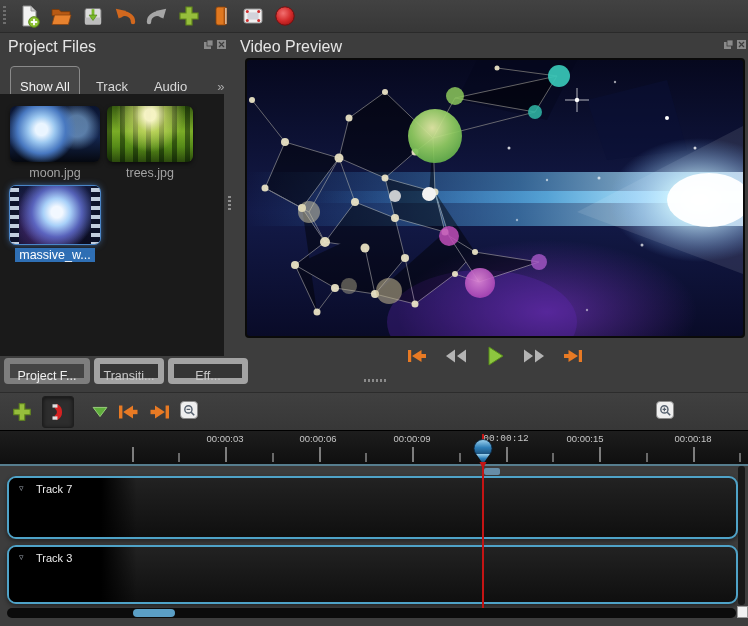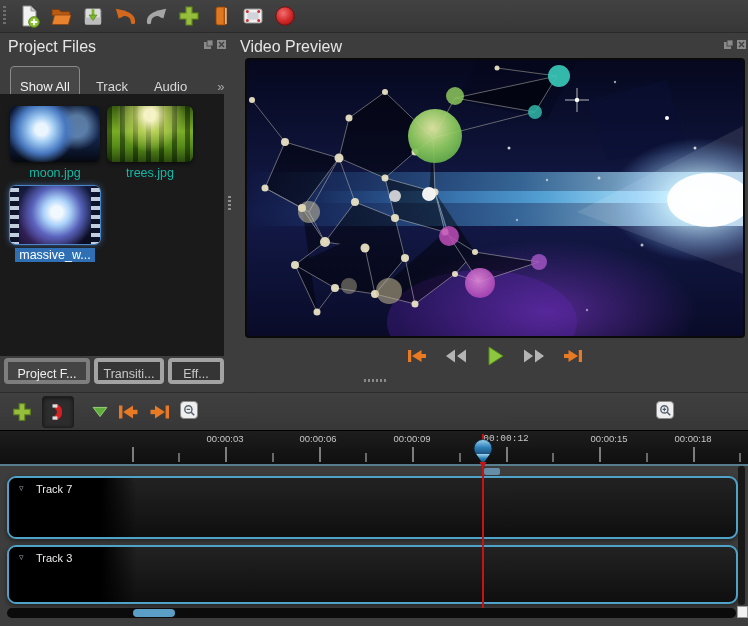--- a/index.html
+++ b/index.html
@@ -51,7 +51,7 @@
     background:repeating-linear-gradient(180deg, rgba(12,18,40,.9) 0 2px, #c2cede 2px 6px, rgba(12,18,40,.9) 6px 9px); }
   .thumb-film::before { left:0; border-radius:5px 0 0 5px; }
   .thumb-film::after { right:0; border-radius:0 5px 5px 0; }
-  .file-label { display:inline-block; margin-top:4px; font-size:12.5px; color:#14b8a6; }
+  .file-label { display:inline-block; margin-top:4px; font-size:12.5px; color:#a3a3a3; }
   .file-label.selected { background:#2f6fb4; color:#fff; padding:0 4px; }
   .side-splitter { position:absolute; left:228px; top:196px; width:3px; height:16px;
     background:repeating-linear-gradient(180deg,#909090 0 2px, transparent 2px 4px); cursor:col-resize; }

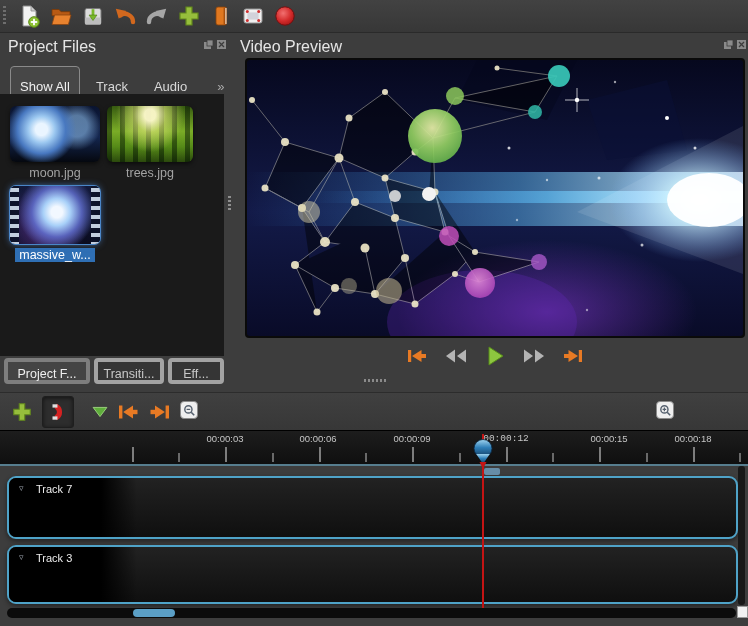--- a/index.html
+++ b/index.html
@@ -57,7 +57,7 @@
     background:repeating-linear-gradient(180deg,#909090 0 2px, transparent 2px 4px); cursor:col-resize; }
   
   .btab { position:absolute; top:358px; height:26px; line-height:24px; text-align:center;
-    font-size:12.5px; color:#c8c8c8; background:#353535; border:4px solid #a3a3a3; border-radius:4px; cursor:pointer; }
+    font-size:12.5px; color:#c8c8c8; background:#353535; border:6px solid #a3a3a3; border-radius:4px; cursor:pointer; }
   .btab.active { background:#444; border-color:#7e7e7e; color:#efefef; }
   
   .video-wrap { position:absolute; left:245px; top:58px; width:500px; height:280px; background:#0a0a0a;

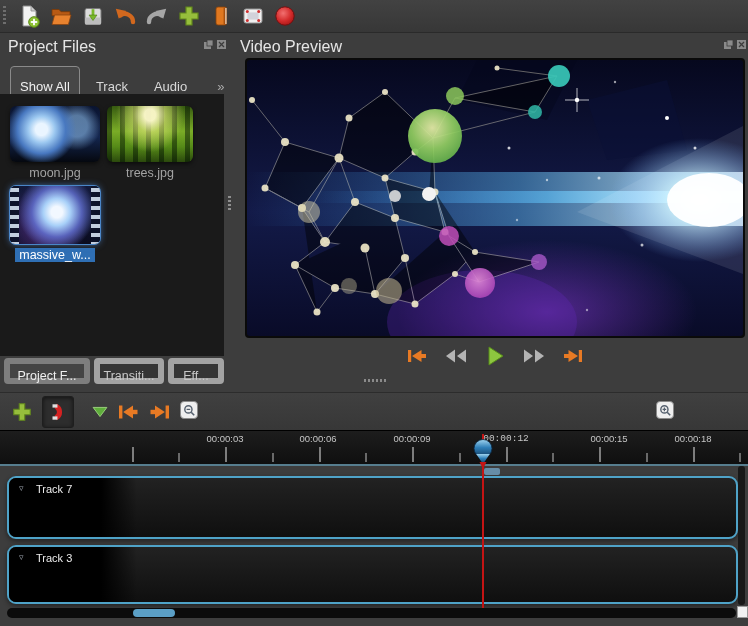--- a/index.html
+++ b/index.html
@@ -241,7 +241,7 @@
 
   <span class="btab active" style="left:4px; width:86px;">Project F...</span>
   <span class="btab" style="left:94px; width:70px;">Transiti...</span>
-  <span class="btab" style="left:168px; width:56px;">Eff...</span>
+  <span class="btab" style="left:168px; width:80px;">Eff...</span>
 
   <div class="video-wrap">
     <svg width="496" height="276" viewBox="0 0 496 276">

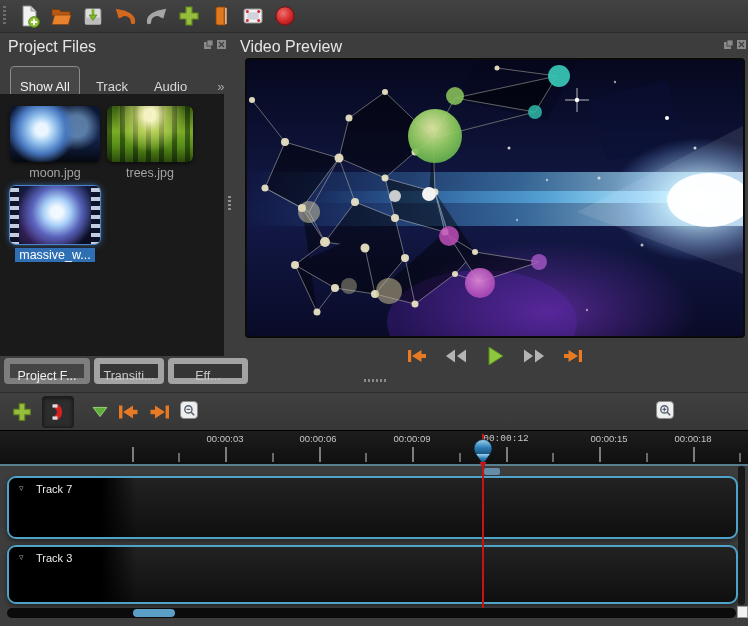--- a/index.html
+++ b/index.html
@@ -463,7 +463,7 @@
     <span class="rlabel" style="left:318px;text-align:center;">00:00:06</span>
     <span class="rlabel" style="left:412px;">00:00:09</span>
     <span class="rlabel" style="left:506px;font-family:Liberation Mono, monospace;">00:00:12</span>
-    <span class="rlabel" style="left:609px;">00:00:15</span>
+    <span class="rlabel" style="left:585px;">00:00:15</span>
     <span class="rlabel" style="left:693px;">00:00:18</span>
     <div>
         <div class="tick major" style="left: 131.5px;"></div>

